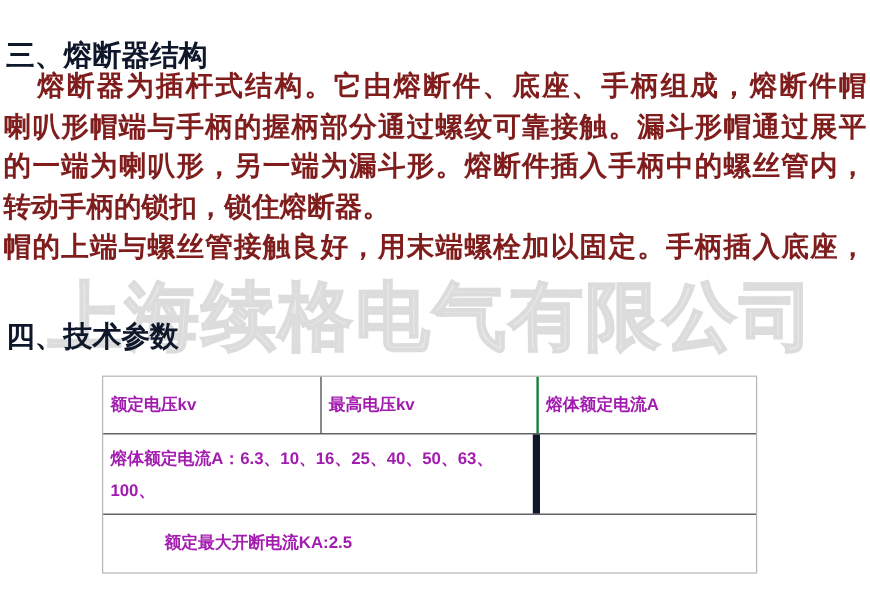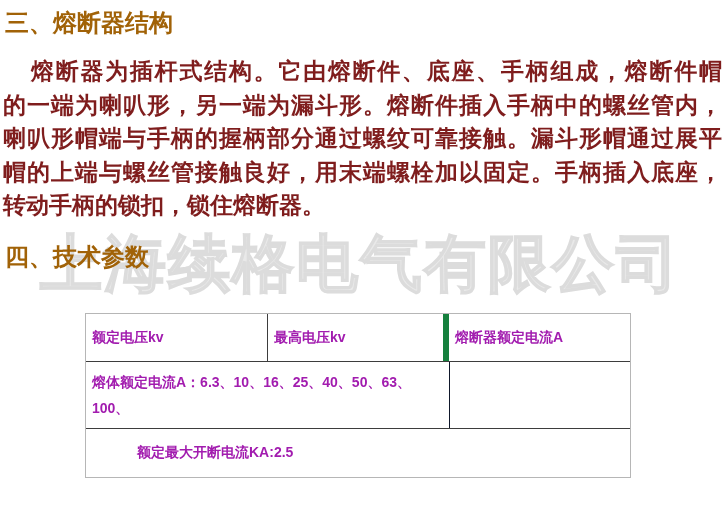--- a/index.html
+++ b/index.html
@@ -28,10 +28,11 @@
     position: absolute;
     left: 5px;
     z-index: 1;
-    color: #a16207;
+    color: #0f172a;
     font-weight: bold;
     font-size: 24px;
     white-space: nowrap;
+    margin-top: 23px;
   }
   .h3pos { top: 7px; }
   .h4pos { top: 241px; font-family: Liberation Mono, monospace; }

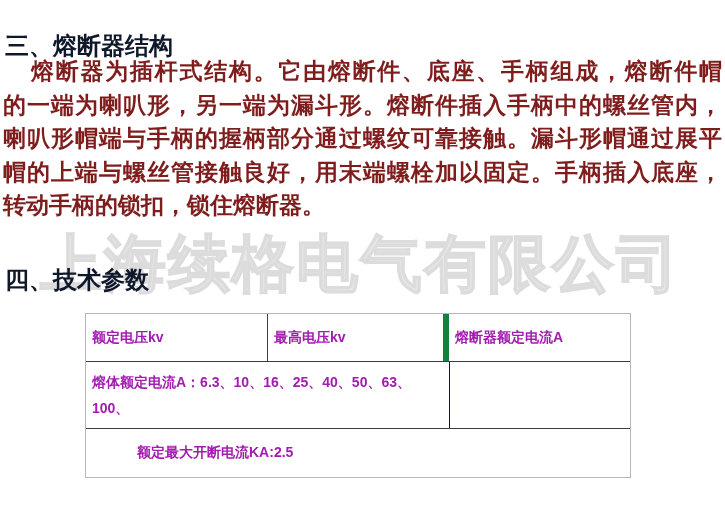--- a/index.html
+++ b/index.html
@@ -97,8 +97,8 @@
 
   <div class="para">
     <div class="pline indent just">熔断器为插杆式结构。它由熔断件、底座、手柄组成，熔断件帽</div>
+    <div class="pline just">喇叭形帽端与手柄的握柄部分通过螺纹可靠接触。漏斗形帽通过展平</div>
     <div class="pline just">的一端为喇叭形，另一端为漏斗形。熔断件插入手柄中的螺丝管内，</div>
-    <div class="pline just">喇叭形帽端与手柄的握柄部分通过螺纹可靠接触。漏斗形帽通过展平</div>
     <div class="pline just">帽的上端与螺丝管接触良好，用末端螺栓加以固定。手柄插入底座，</div>
     <div class="pline">转动手柄的锁扣，锁住熔断器。</div>
   </div>

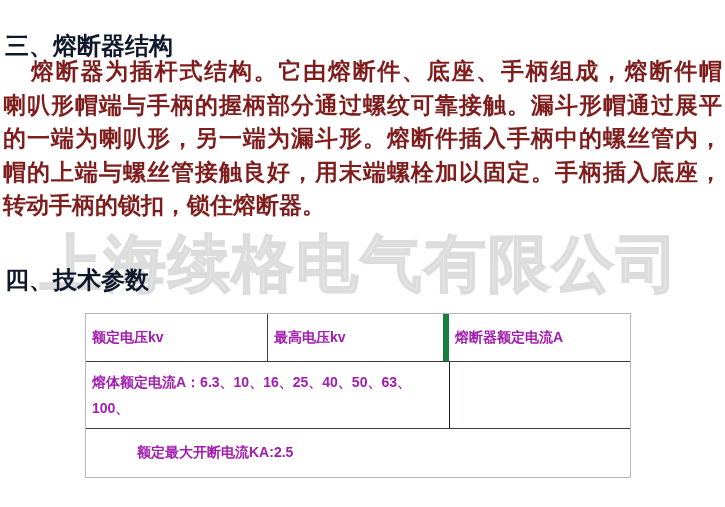--- a/index.html
+++ b/index.html
@@ -99,8 +99,8 @@
     <div class="pline indent just">熔断器为插杆式结构。它由熔断件、底座、手柄组成，熔断件帽</div>
     <div class="pline just">喇叭形帽端与手柄的握柄部分通过螺纹可靠接触。漏斗形帽通过展平</div>
     <div class="pline just">的一端为喇叭形，另一端为漏斗形。熔断件插入手柄中的螺丝管内，</div>
+    <div class="pline">转动手柄的锁扣，锁住熔断器。</div>
     <div class="pline just">帽的上端与螺丝管接触良好，用末端螺栓加以固定。手柄插入底座，</div>
-    <div class="pline">转动手柄的锁扣，锁住熔断器。</div>
   </div>
 
   <div class="heading h4pos">四、技术参数</div>

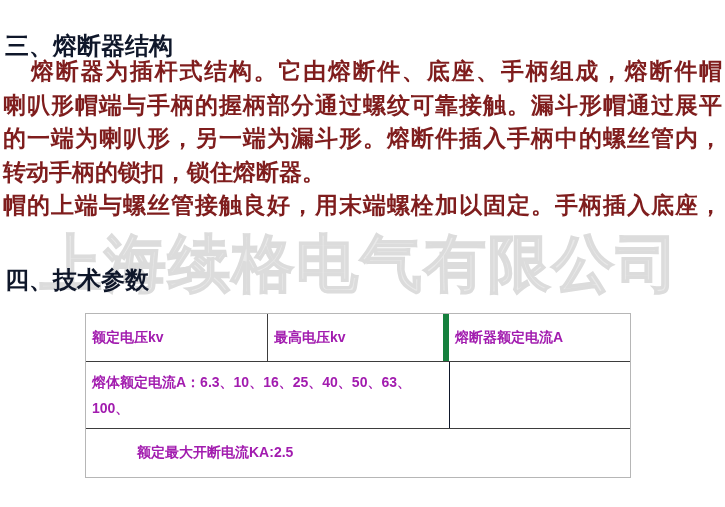--- a/index.html
+++ b/index.html
@@ -73,7 +73,7 @@
   .r1 { height: 48px; border-bottom: 1px solid #3d3d3d; }
   .r1 .cell { display: flex; align-items: center; padding-left: 6px; }
   .c1 { width: 182px; border-right: 1px solid #3d3d3d; }
-  .c2 { width: 181px; border-right: 6px solid #15803d; }
+  .c2 { width: 181px; border-right: 2px solid #15803d; }
   .c3 { flex: 1; }
   .r2 { height: 67px; border-bottom: 1px solid #3d3d3d; }
   .wide {

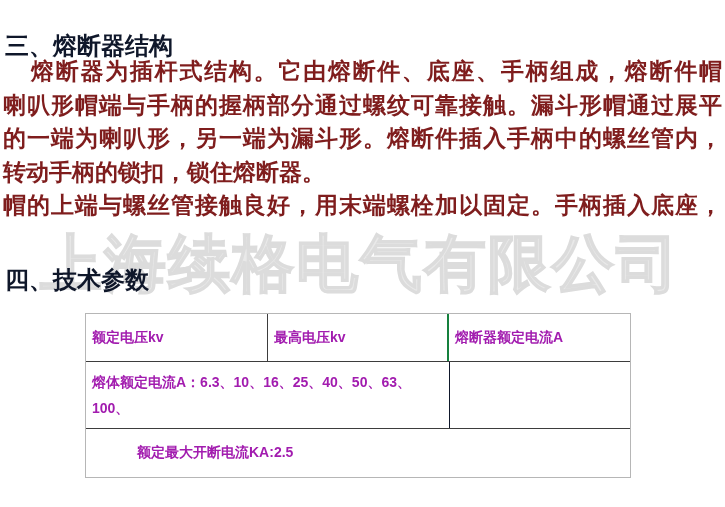--- a/index.html
+++ b/index.html
@@ -109,7 +109,7 @@
     <div class="trow r1">
       <div class="cell c1">额定电压kv</div>
       <div class="cell c2">最高电压kv</div>
-      <div class="cell c3">熔断器额定电流A</div>
+      <div class="cell c3">熔体额定电流A</div>
     </div>
     <div class="trow r2">
       <div class="cell wide">

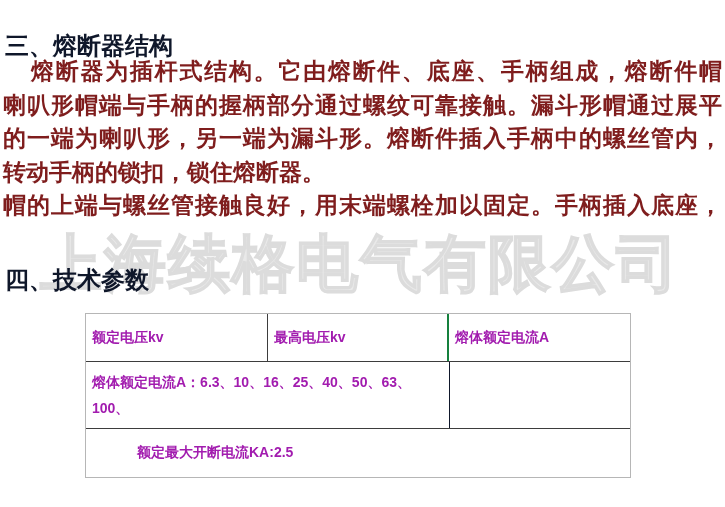--- a/index.html
+++ b/index.html
@@ -78,7 +78,7 @@
   .r2 { height: 67px; border-bottom: 1px solid #3d3d3d; }
   .wide {
     width: 364px;
-    border-right: 1px solid #0f172a;
+    border-right: 6px solid #0f172a;
     padding: 7px 10px 0 6px;
     line-height: 26px;
   }

